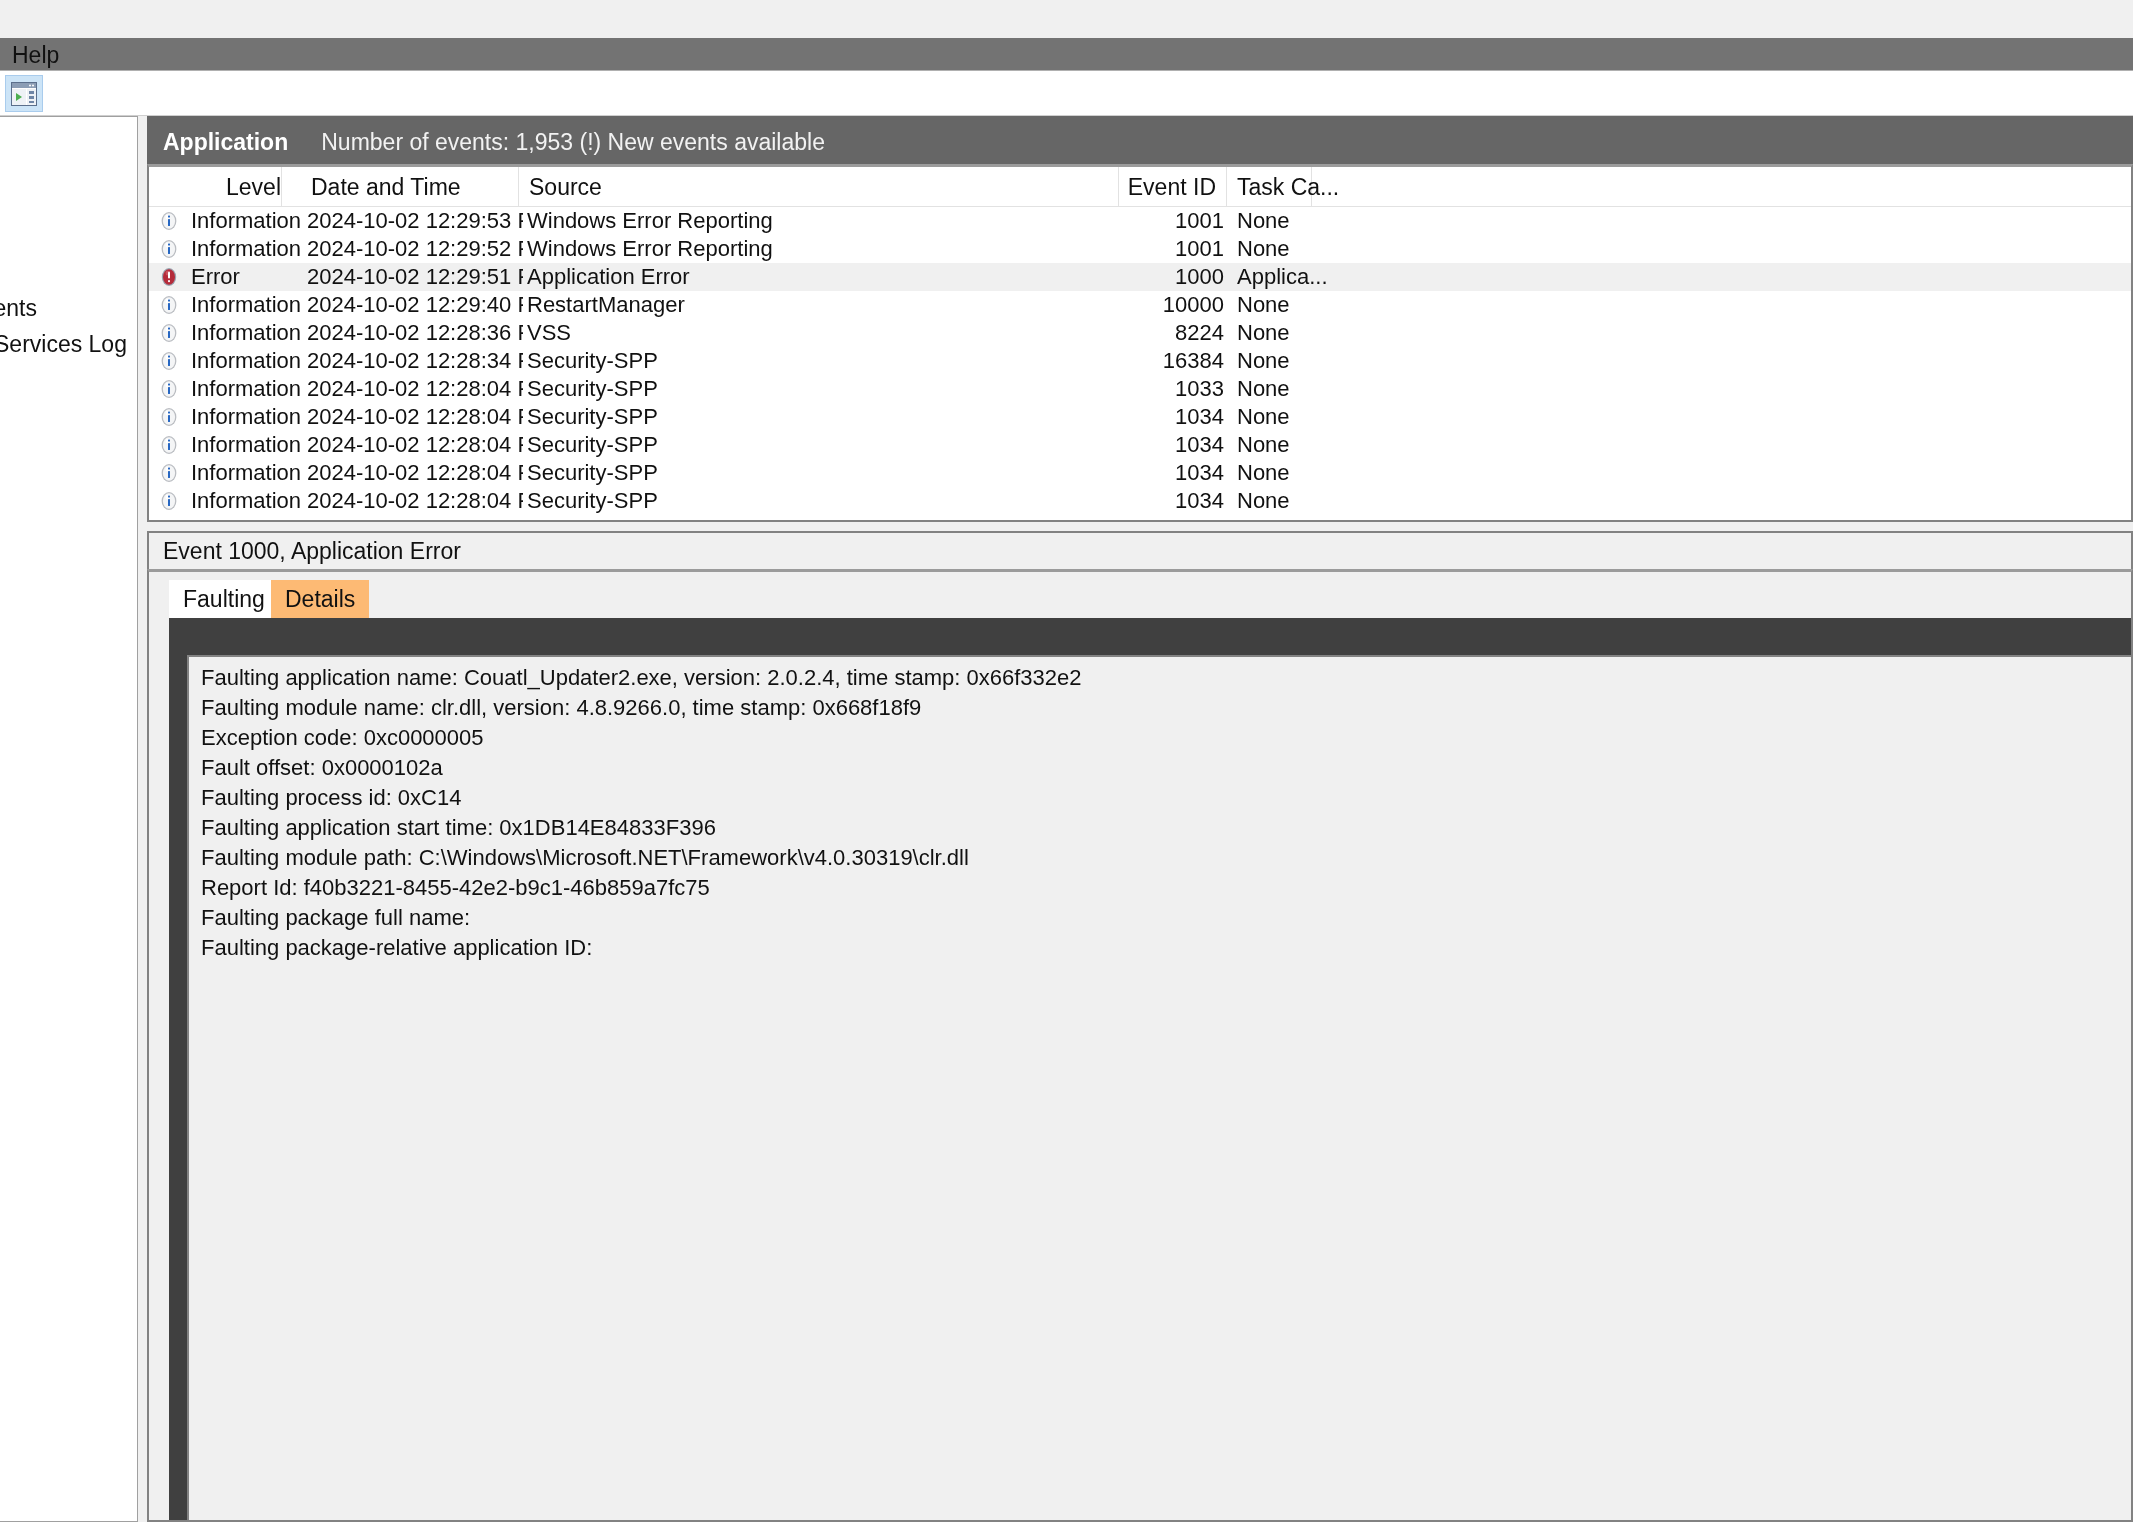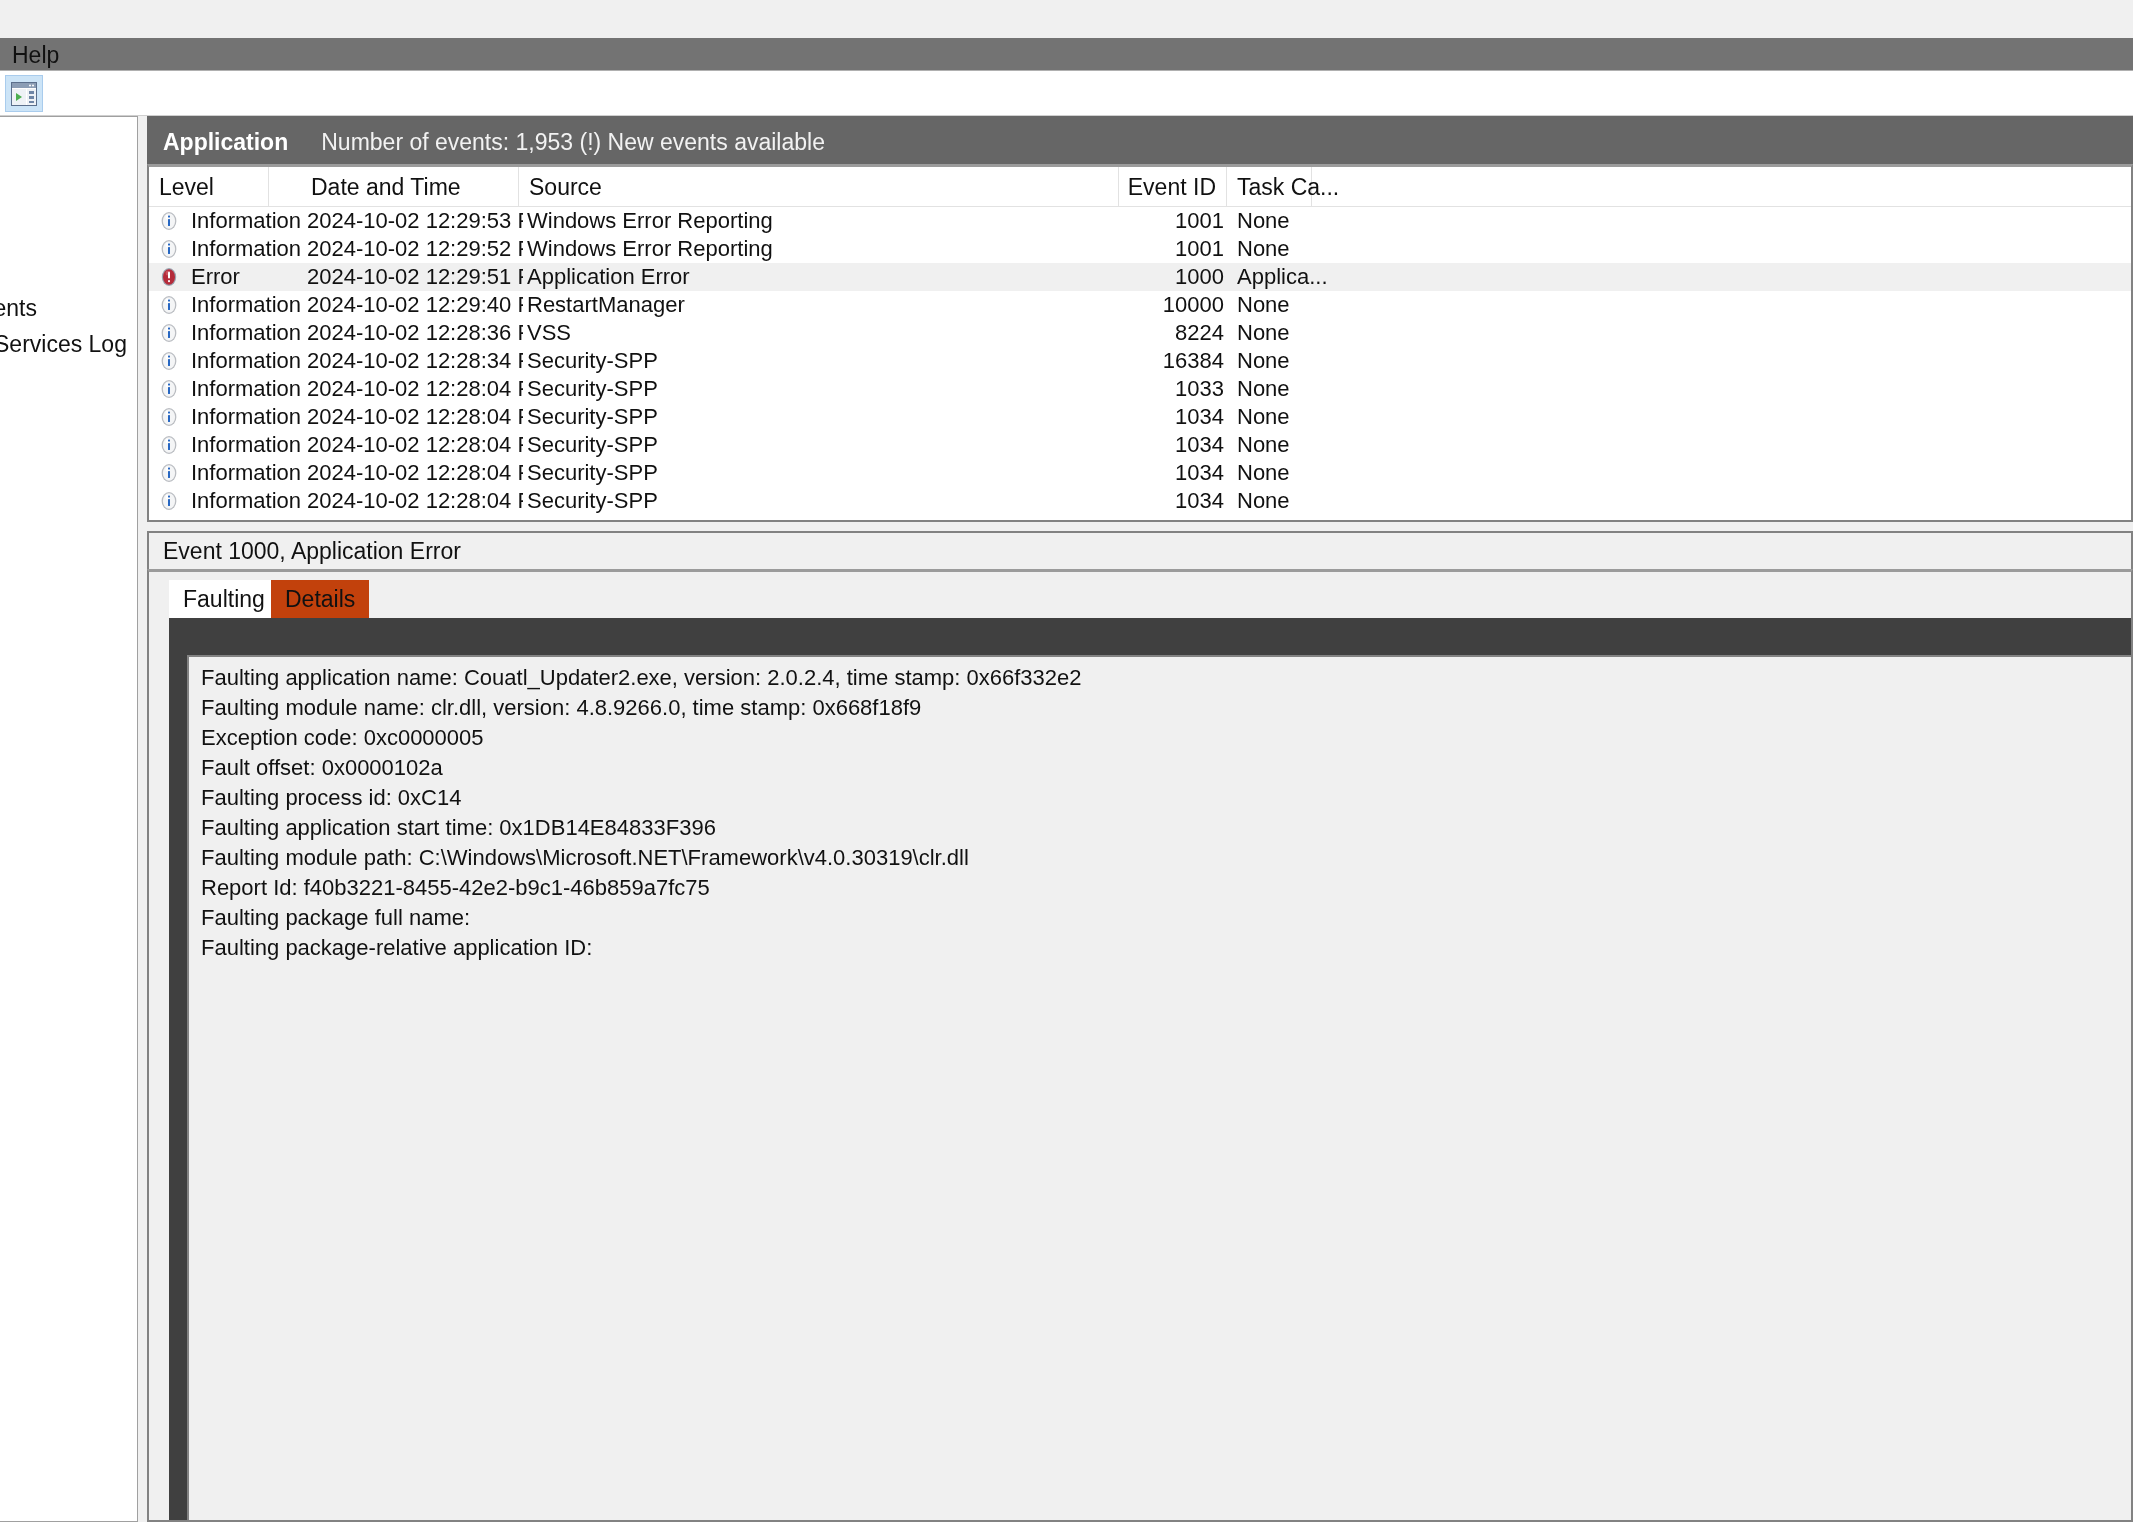--- a/index.html
+++ b/index.html
@@ -119,7 +119,7 @@
     padding-left: 10px;
     white-space: nowrap;
   }
-  .col-h.level   { left: 0px;   width: 120px; }
+  .col-h.level   { left: 13px;   width: 120px; text-align: right; }
   .col-h.date    { left: 152px; width: 218px; }
   .col-h.source  { left: 370px; width: 600px; }
   .col-h.eid     { left: 970px; width: 108px; text-align: right; padding-left: 0; padding-right: 10px; }

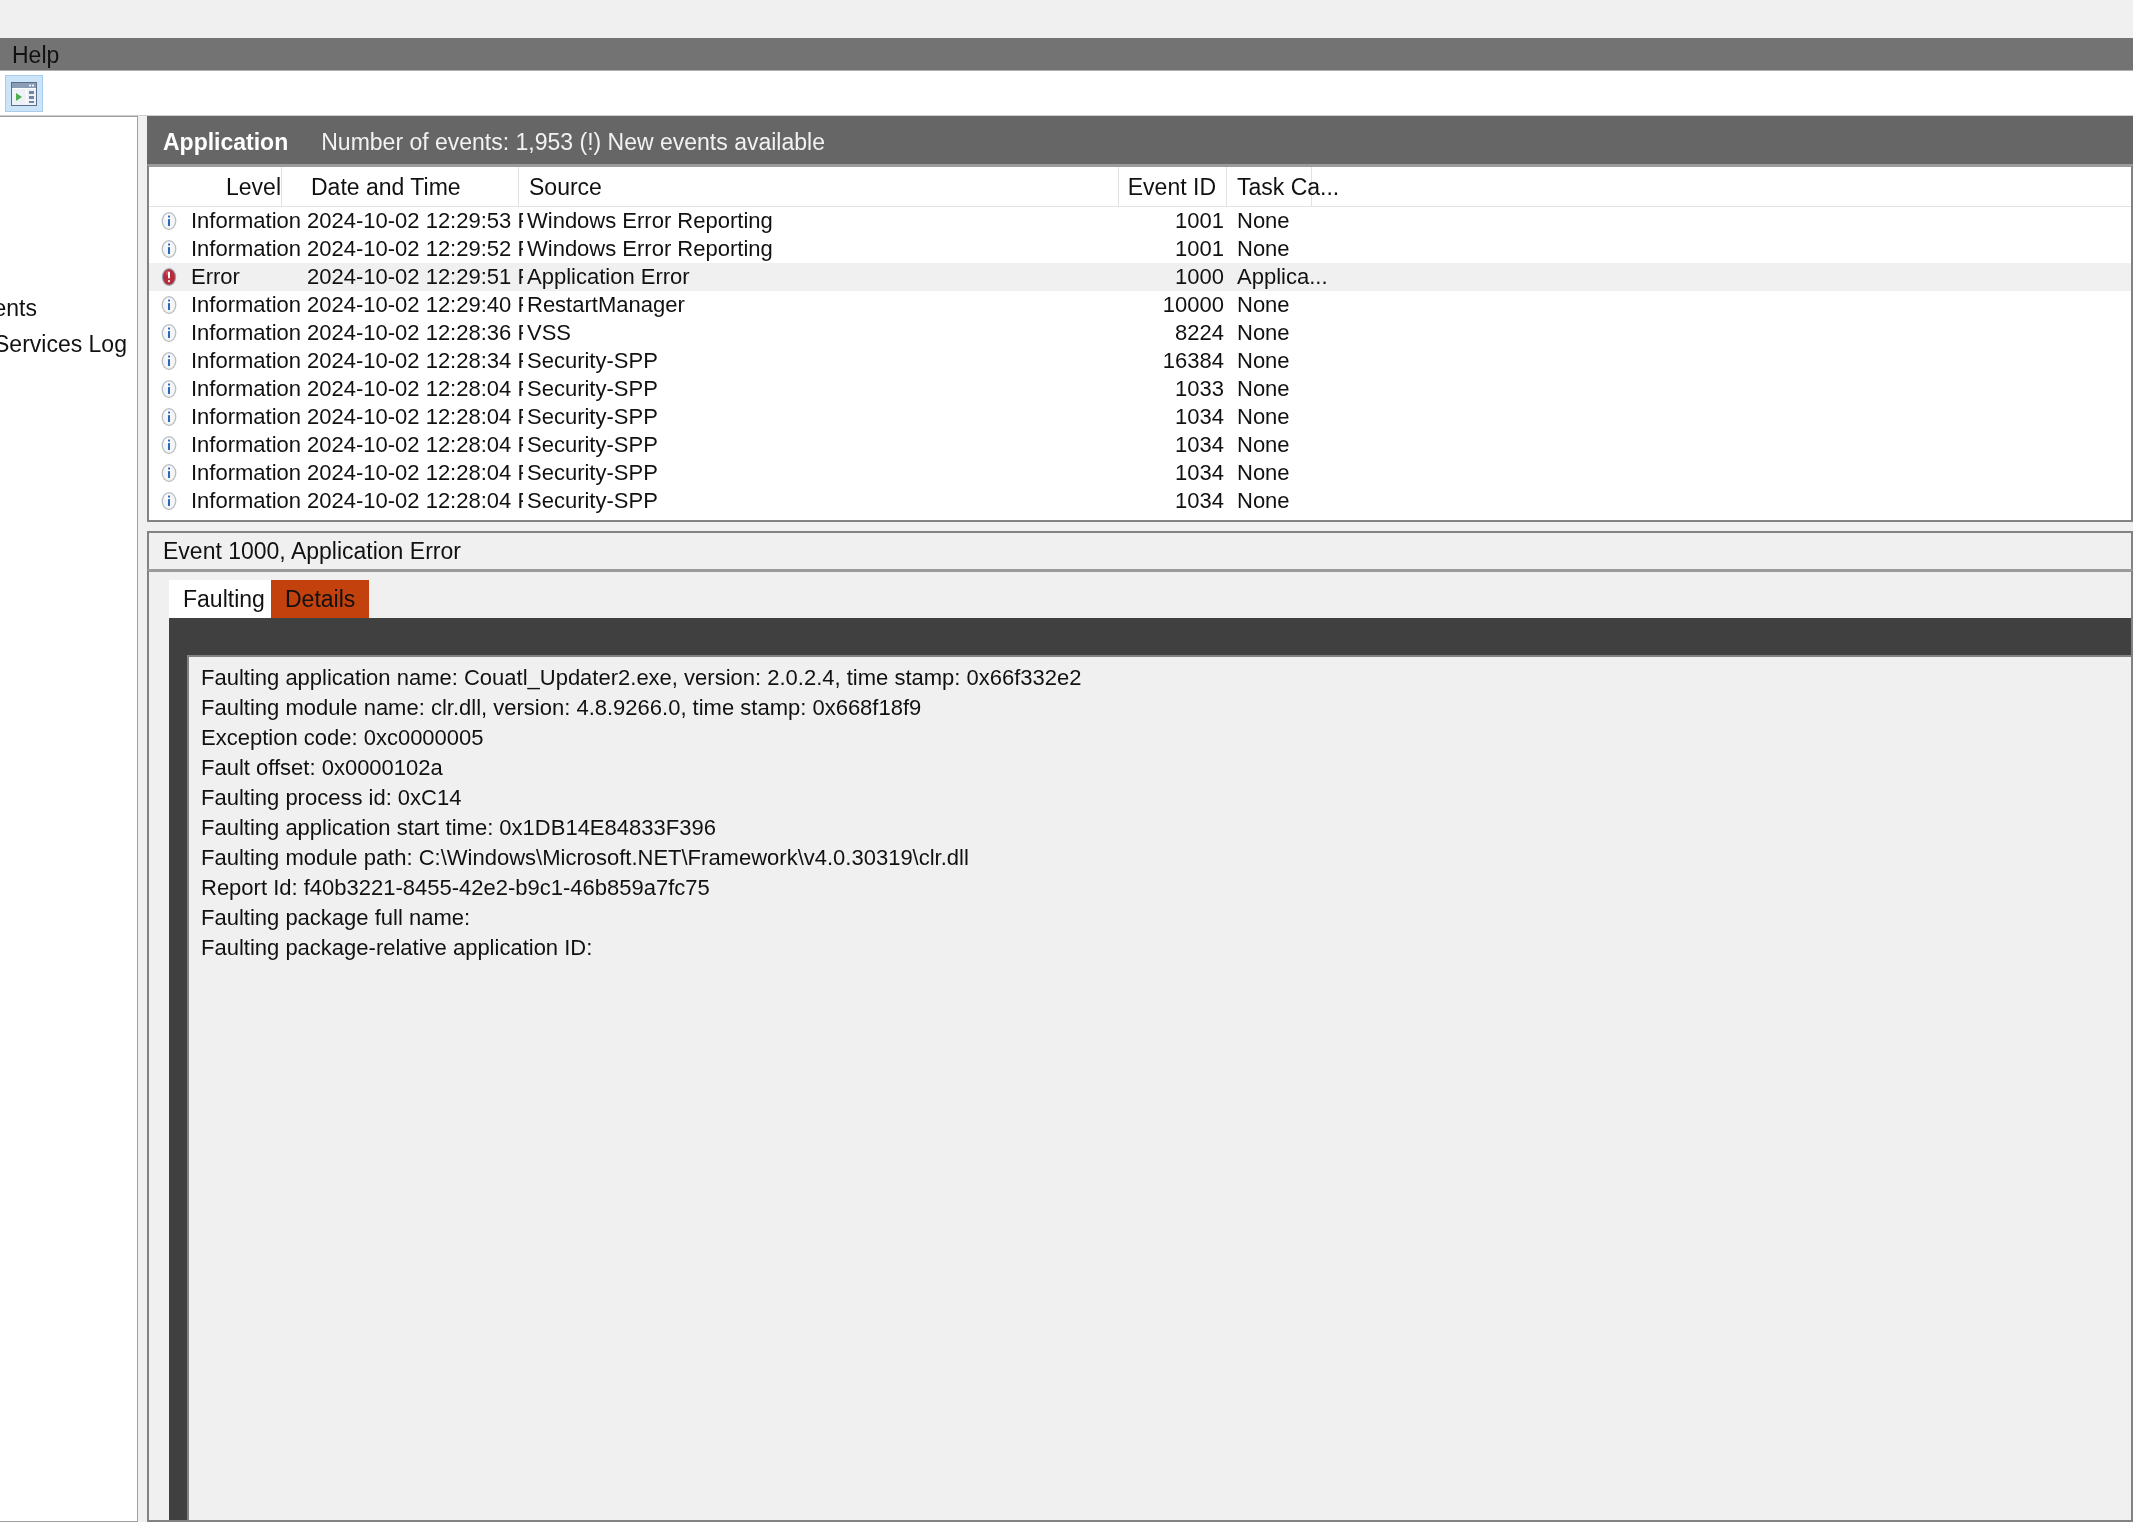--- a/index.html
+++ b/index.html
@@ -178,7 +178,7 @@
     height: 40px; line-height: 38px;
     font-size: 23px; color: #111;
     padding: 0 14px;
-    background: #c2410c;
+    background: #fdba74;
   }
   .tab.active {
     background: #ffffff;

